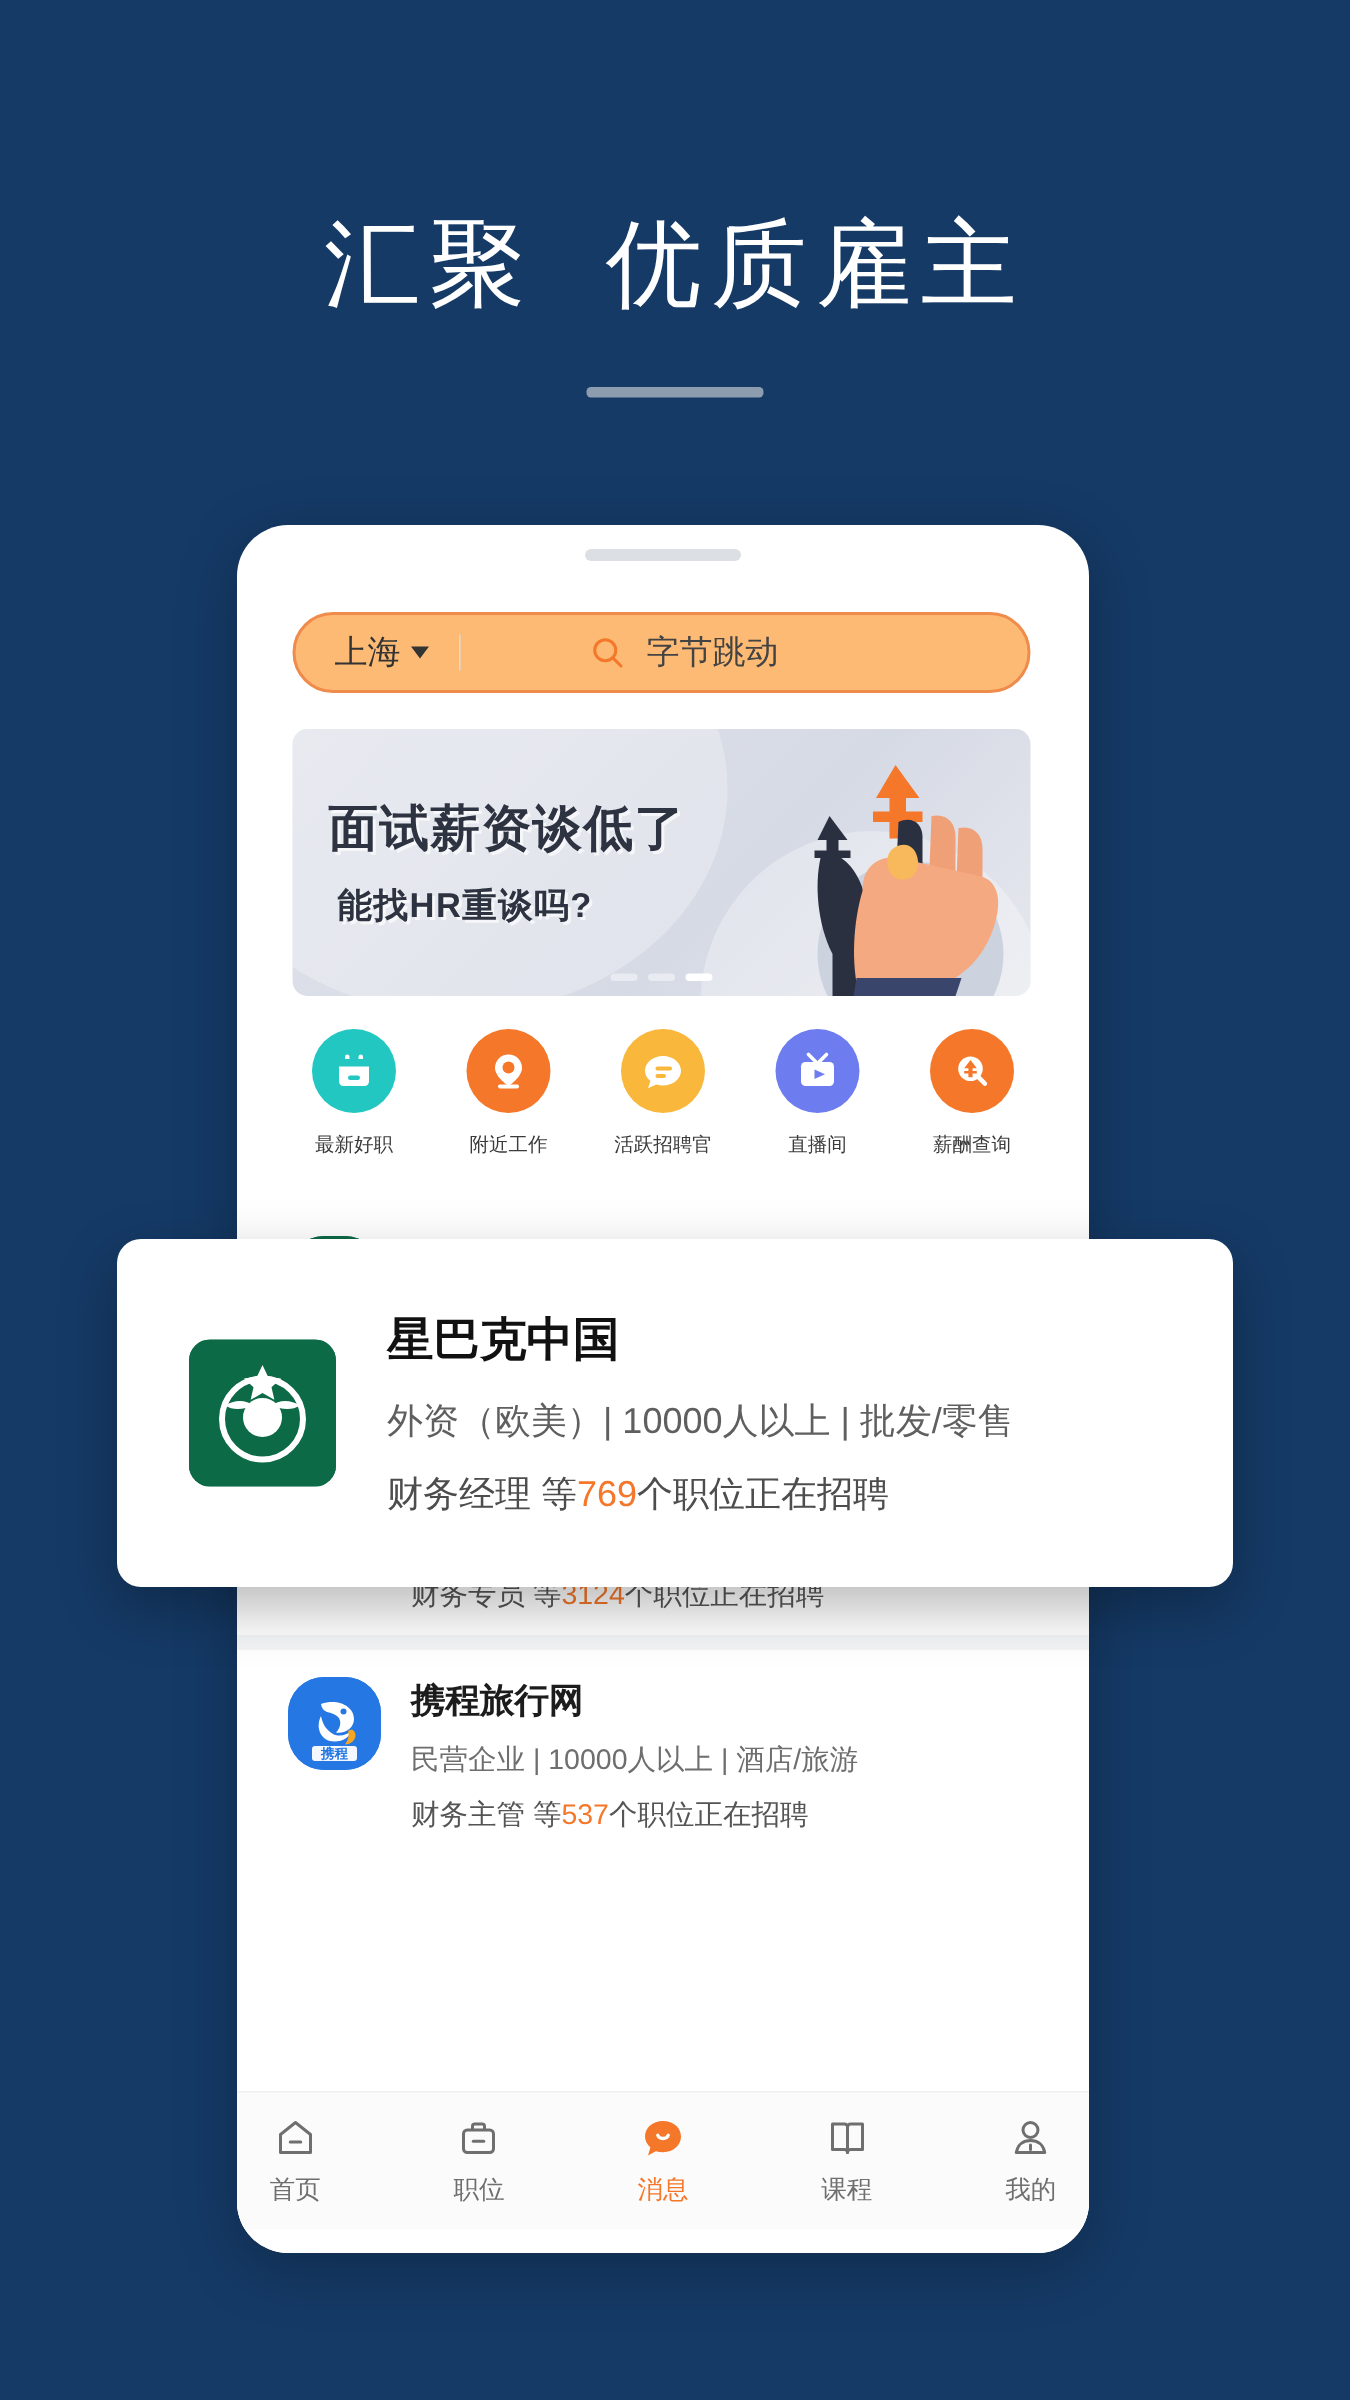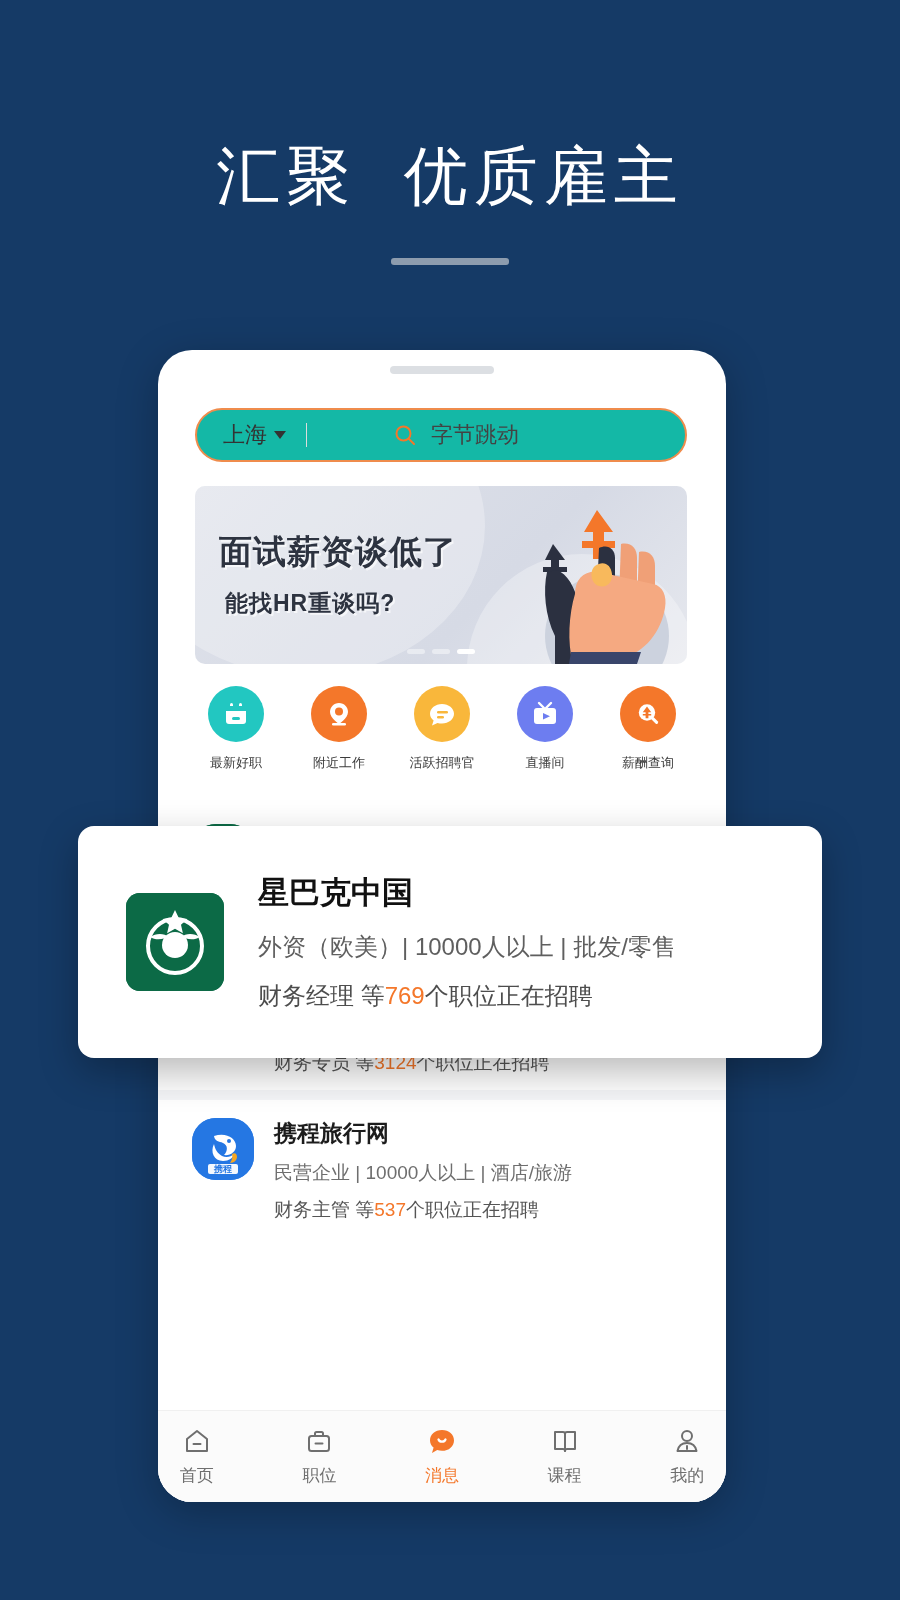--- a/index.html
+++ b/index.html
@@ -40,7 +40,7 @@
   .searchbar {
     position: absolute; top: 20px; left: 37px; width: 492px; height: 54px;
     border: 2px solid #ef8c4c; border-radius: 27px;
-    display: flex; align-items: center; background: #14b8a6;
+    display: flex; align-items: center; background: #fdba74;
   }
   .sb-city {
     display: flex; align-items: center; gap: 7px;

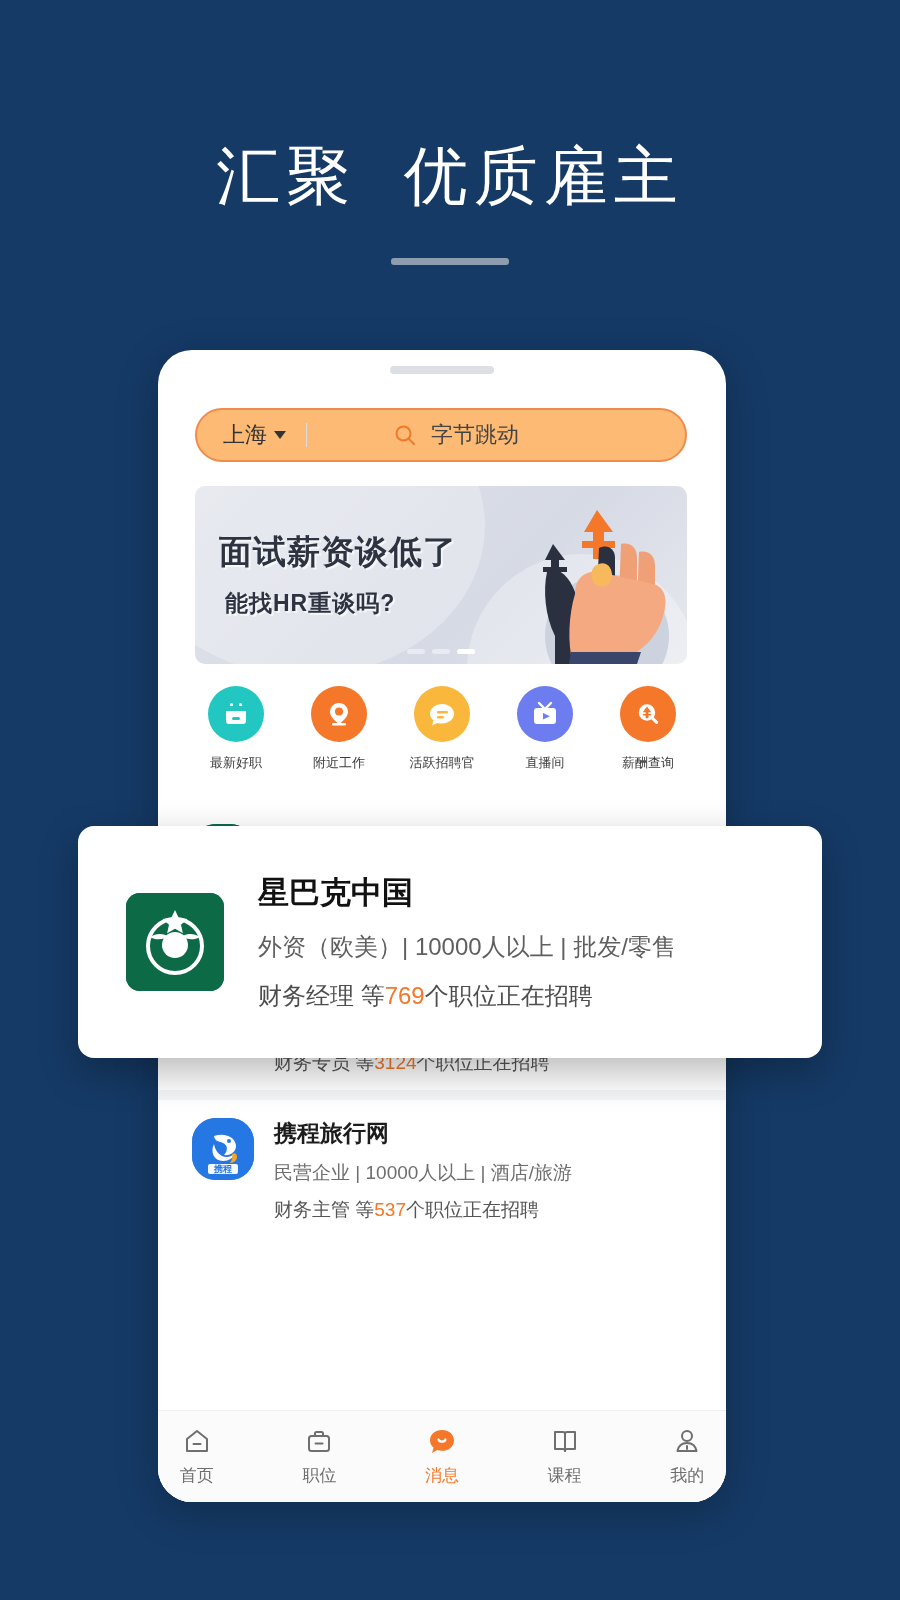--- a/index.html
+++ b/index.html
@@ -112,7 +112,7 @@
 
   
   .tabbar {
-    position: absolute; bottom: 0; left: 0; width: 568px; height: 92px;
+    position: absolute; bottom: 16px; left: 0; width: 568px; height: 92px;
     background: #fbfbfb; border-top: 1px solid #f0f0f0;
     display: flex; align-items: center; gap: 45px;
   }

